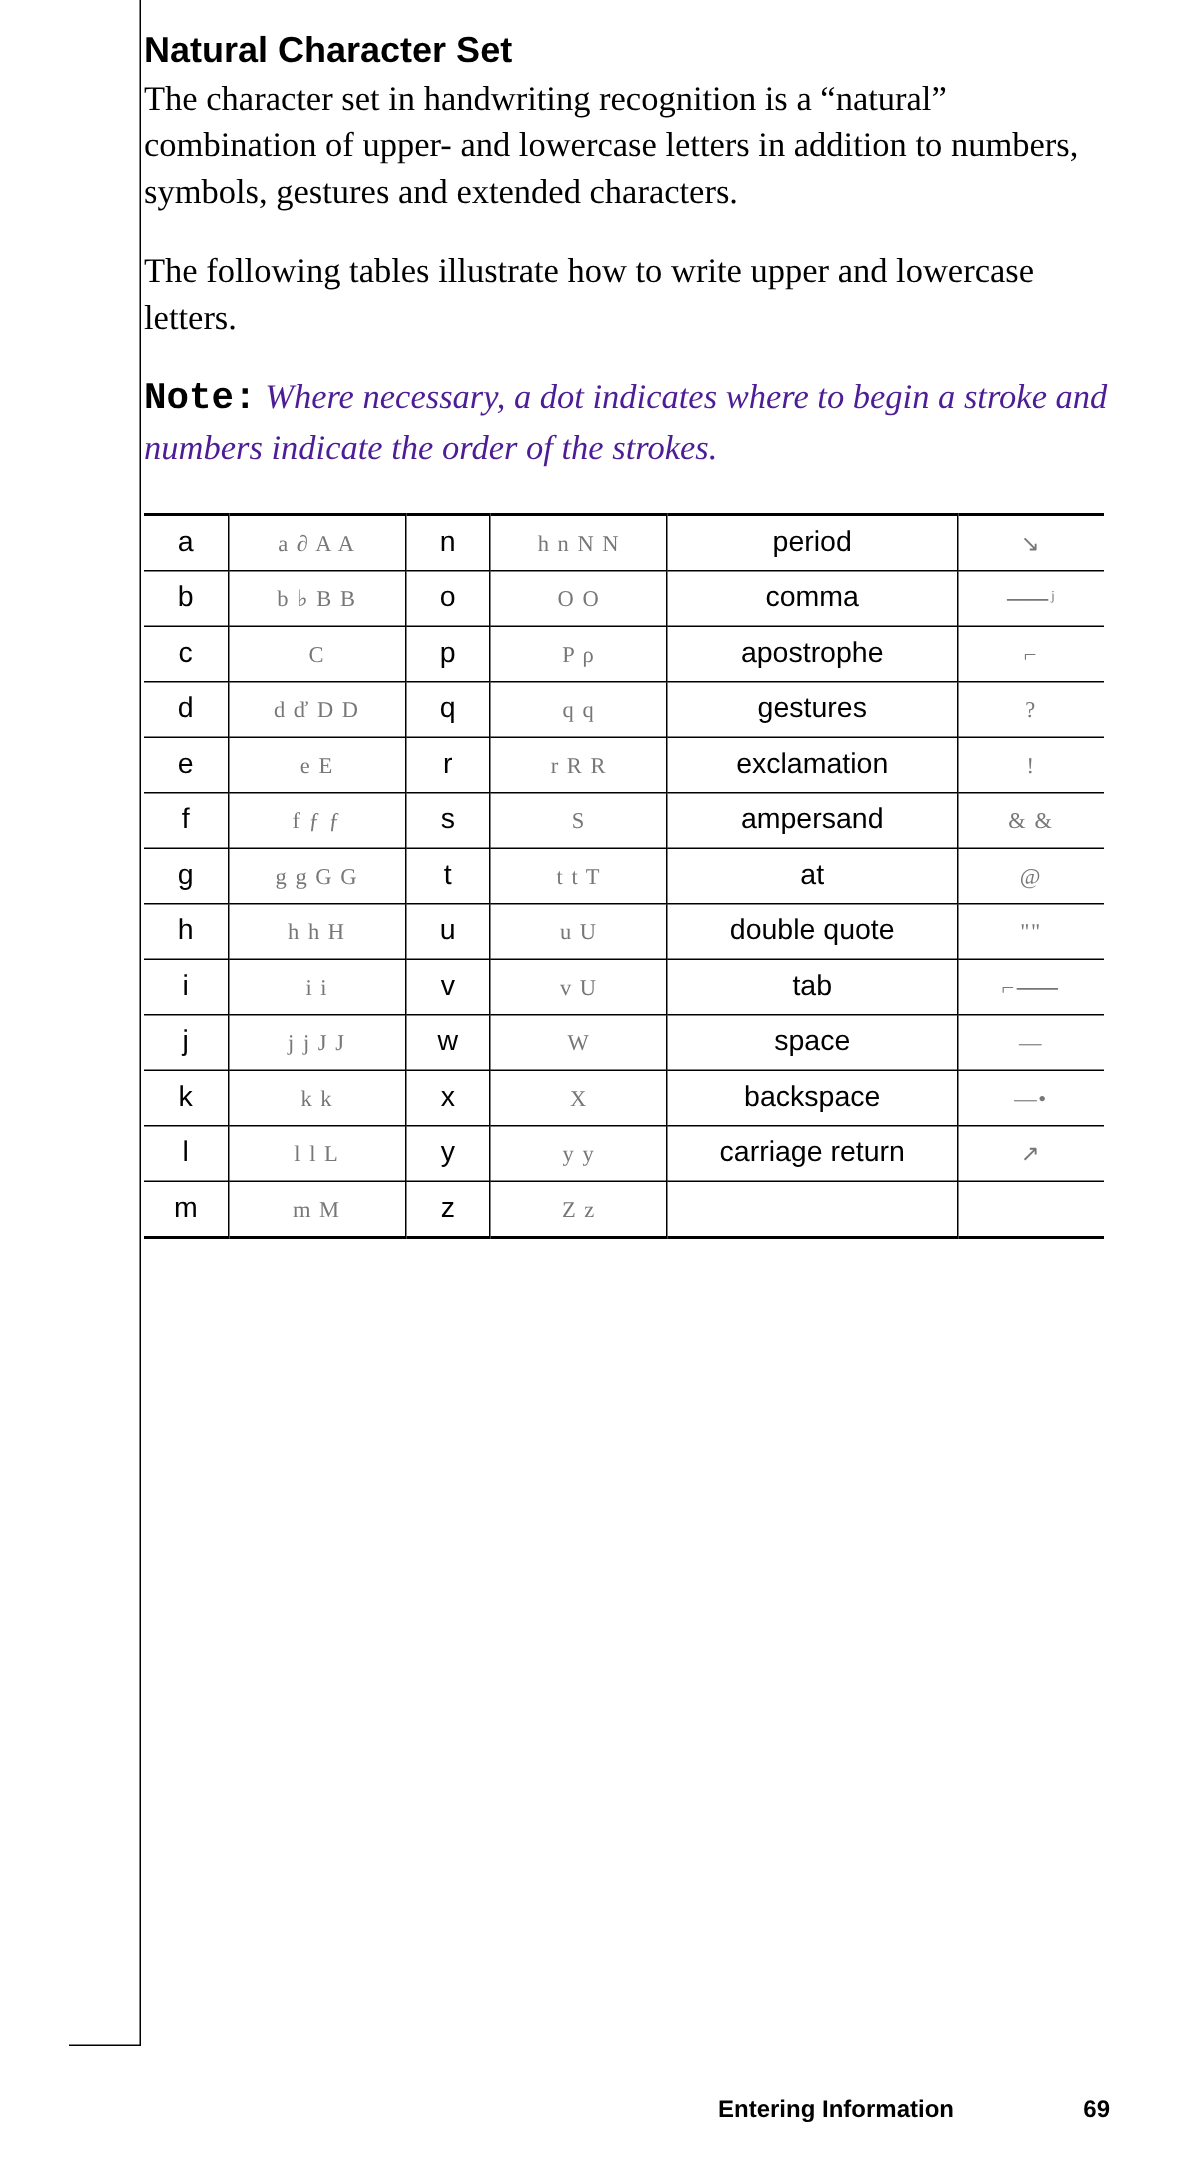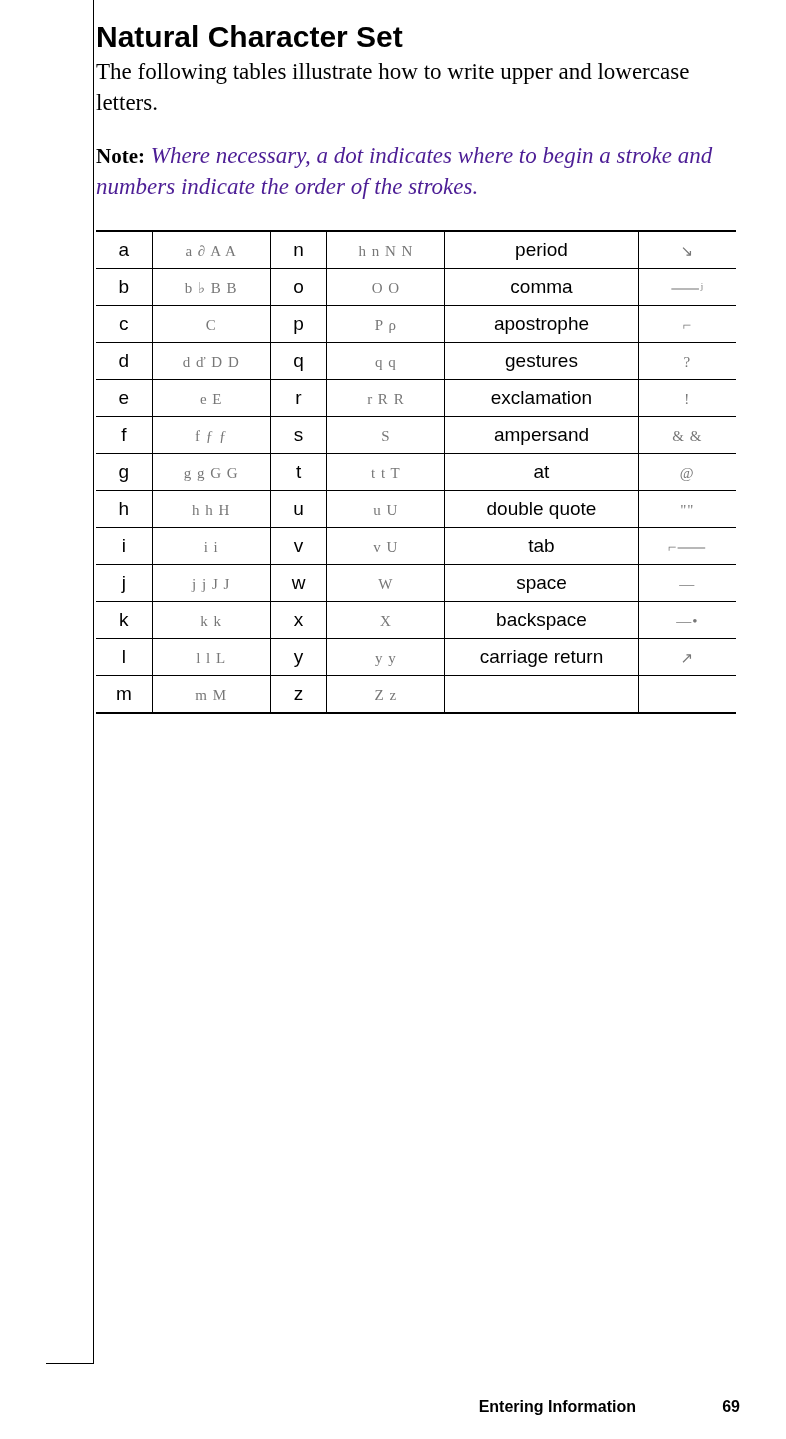--- a/index.html
+++ b/index.html
@@ -34,7 +34,7 @@
   .section-title {
     font-family: "Helvetica Neue", Helvetica, Arial, sans-serif;
     font-weight: 700;
-    font-size: 30px;
+    font-size: 24px;
     margin: 0 0 2px 0;
   }
   .body-text {

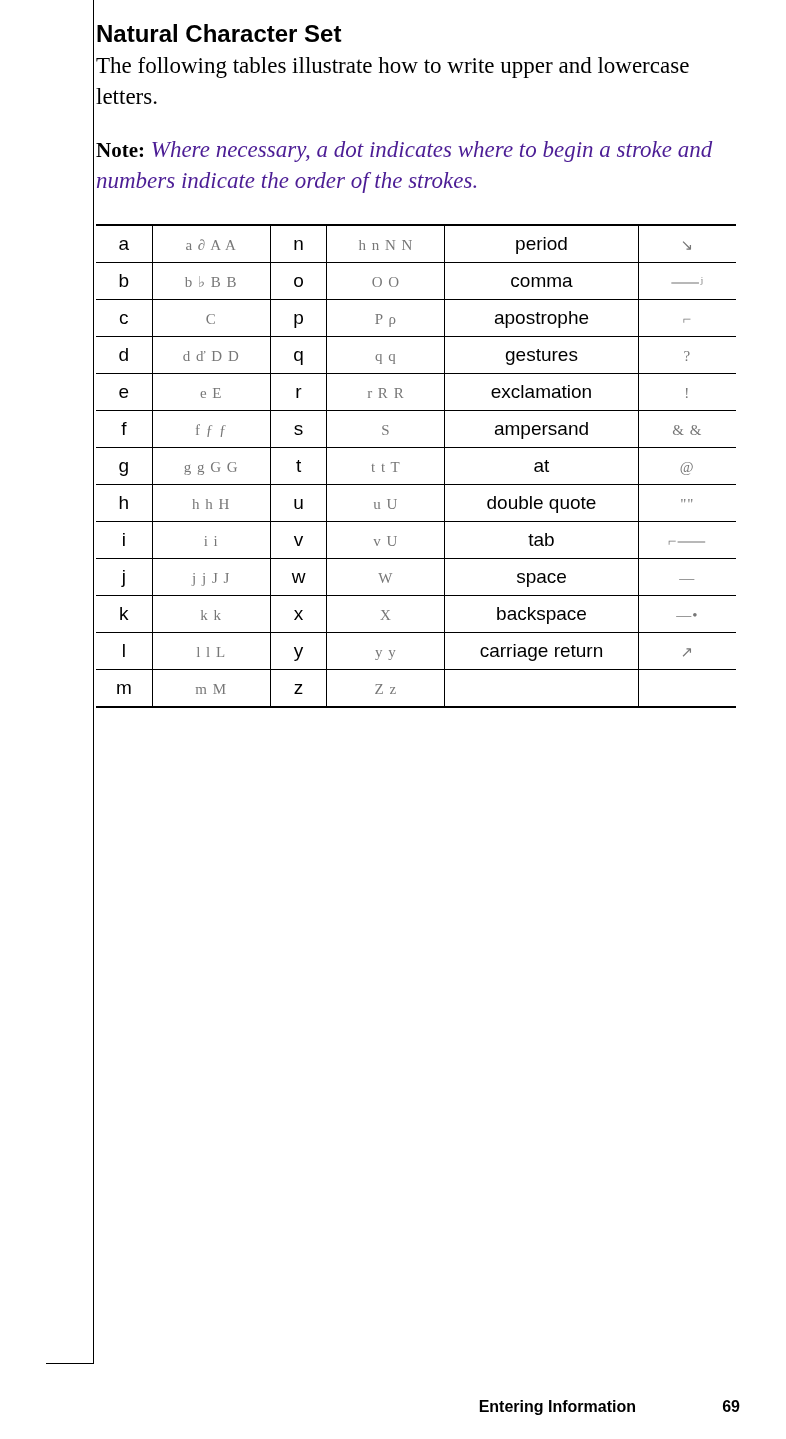--- a/index.html
+++ b/index.html
@@ -119,6 +119,7 @@
 
     <p class="section-title">Natural Character Set</p>
 
+    <p class="body-text">The character set in handwriting recognition is a “natural” combination of upper- and lowercase letters in addition to numbers, symbols, gestures and extended characters.</p>
 
     <p class="body-text">The following tables illustrate how to write upper and lowercase letters.</p>
 

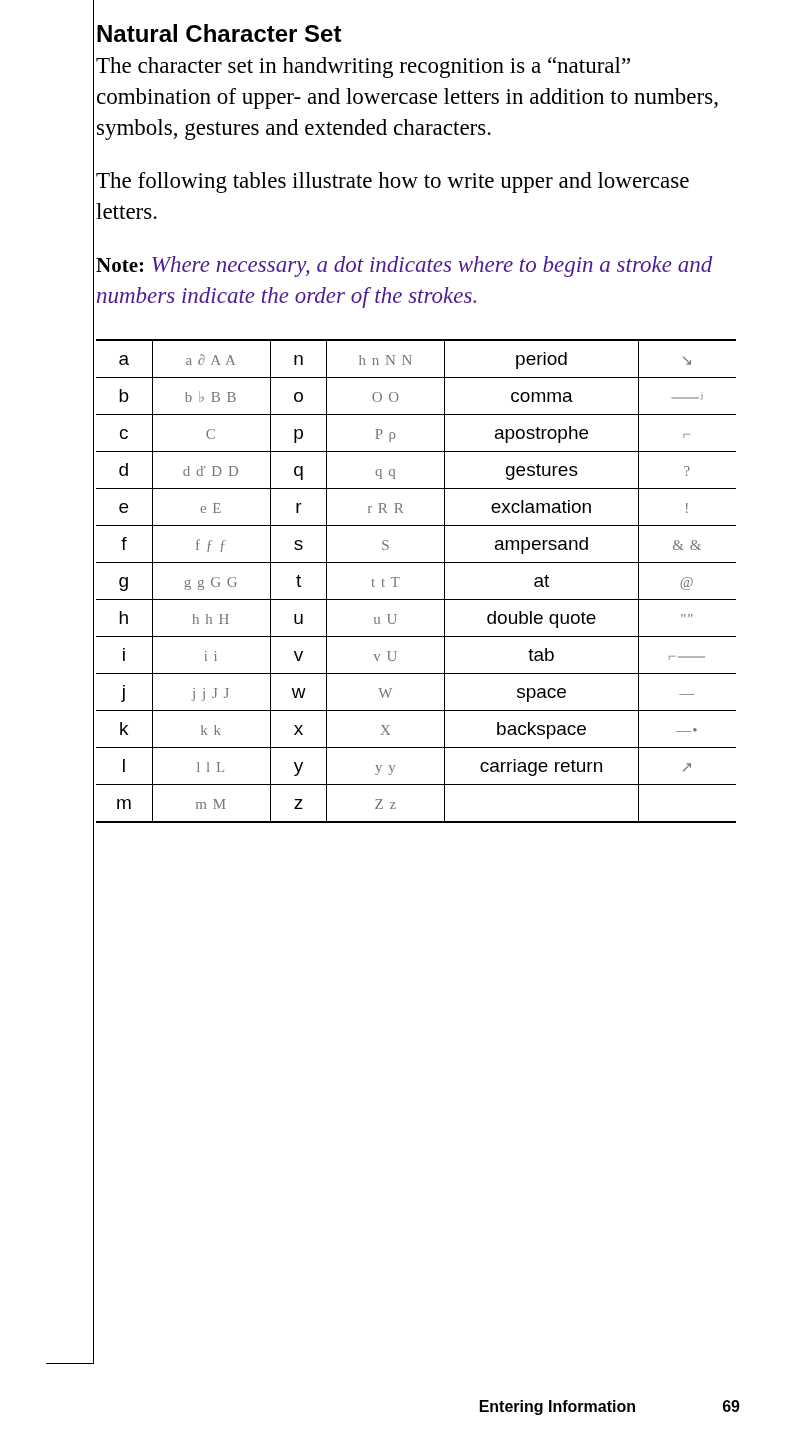--- a/index.html
+++ b/index.html
@@ -48,9 +48,9 @@
     margin: 0 0 28px 0;
   }
   .note-label {
-    font-family: Liberation Serif, serif;
+    font-family: Liberation Mono, monospace;
     font-weight: 700;
-    font-size: 21px;
+    font-size: 25px;
   }
   .note-body {
     font-style: italic;

